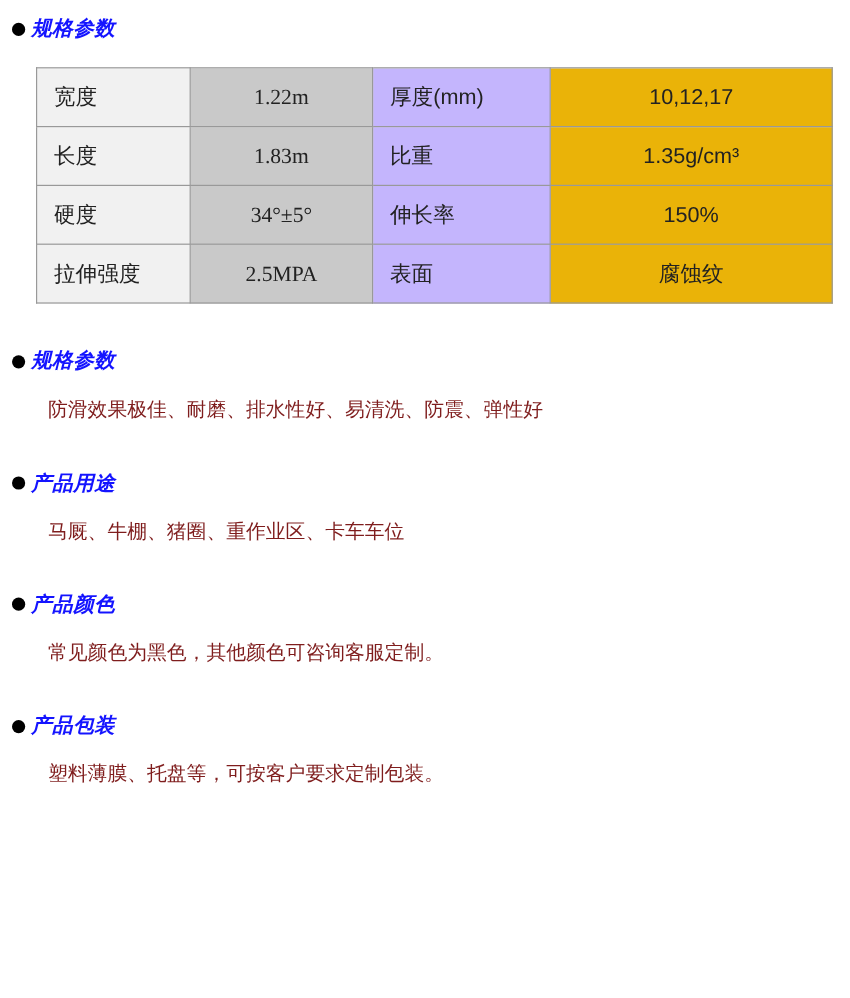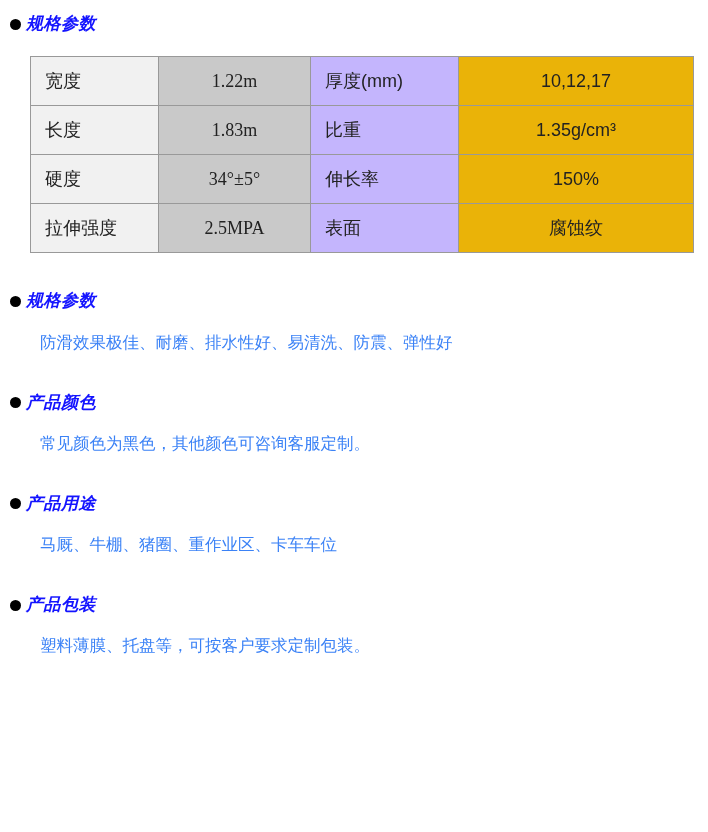--- a/index.html
+++ b/index.html
@@ -92,7 +92,7 @@
     margin-top: 18px;
     margin-left: 30px;
     font-size: 16.5px;
-    color: #3b82f6;
+    color: #7f1d1d;
     line-height: 1.5;
   }
   .top-head {

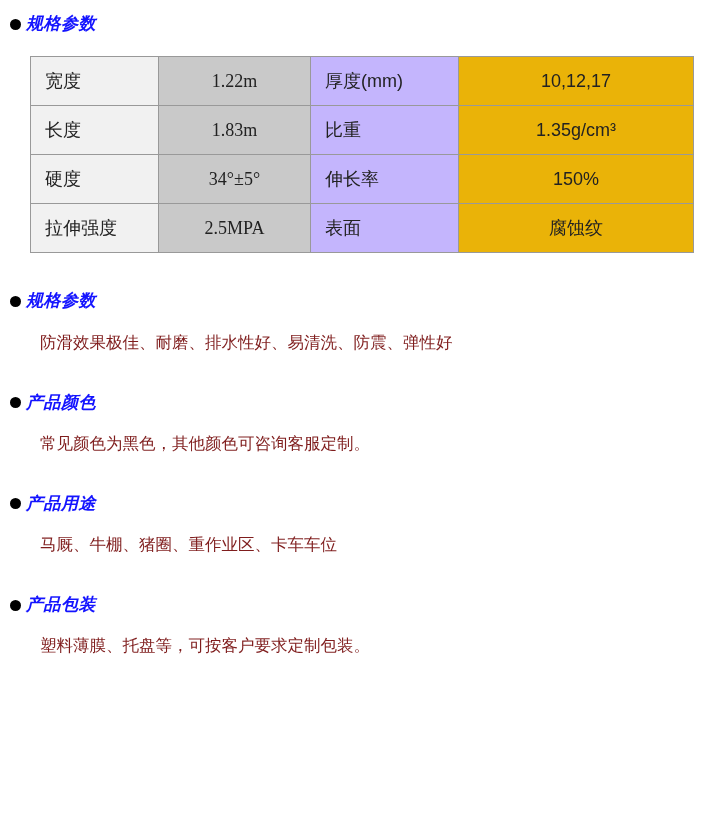--- a/index.html
+++ b/index.html
@@ -151,17 +151,17 @@
   <div class="block">
     <div class="section-head">
       <span class="bullet"></span>
-      <span class="section-title">产品颜色</span>
+      <span class="section-title">产品用途</span>
     </div>
-    <div class="para">常见颜色为黑色，其他颜色可咨询客服定制。</div>
+    <div class="para">马厩、牛棚、猪圈、重作业区、卡车车位</div>
   </div>
 
   <div class="block">
     <div class="section-head">
       <span class="bullet"></span>
-      <span class="section-title">产品用途</span>
+      <span class="section-title">产品颜色</span>
     </div>
-    <div class="para">马厩、牛棚、猪圈、重作业区、卡车车位</div>
+    <div class="para">常见颜色为黑色，其他颜色可咨询客服定制。</div>
   </div>
 
   <div class="block">

